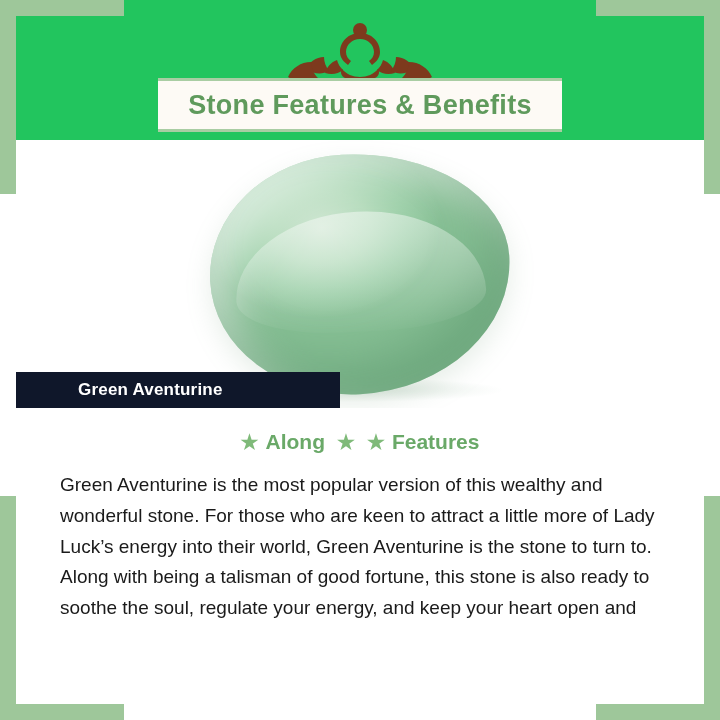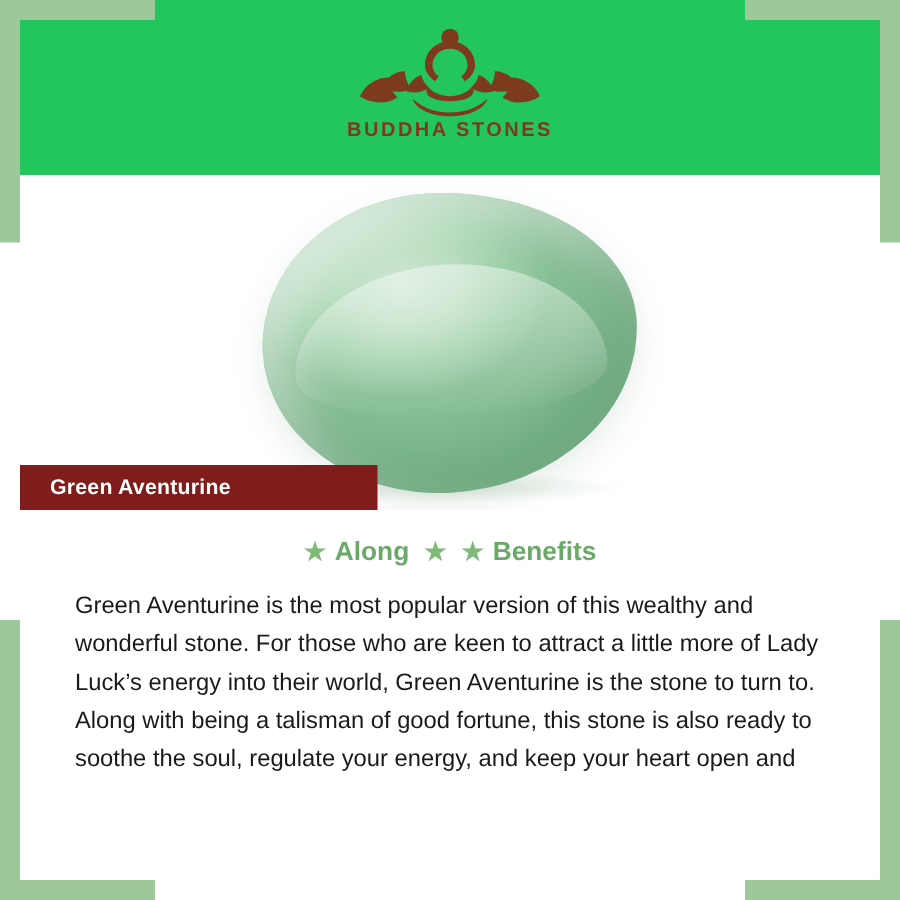--- a/index.html
+++ b/index.html
@@ -245,6 +245,9 @@
         </g>
       </svg>
       <div class="brand-name">BUDDHA STONES</div>
+    </div>
+    <div class="title-band">
+      <h1>Stone Features &amp; Benefits</h1>
     </div>
   </div>
 

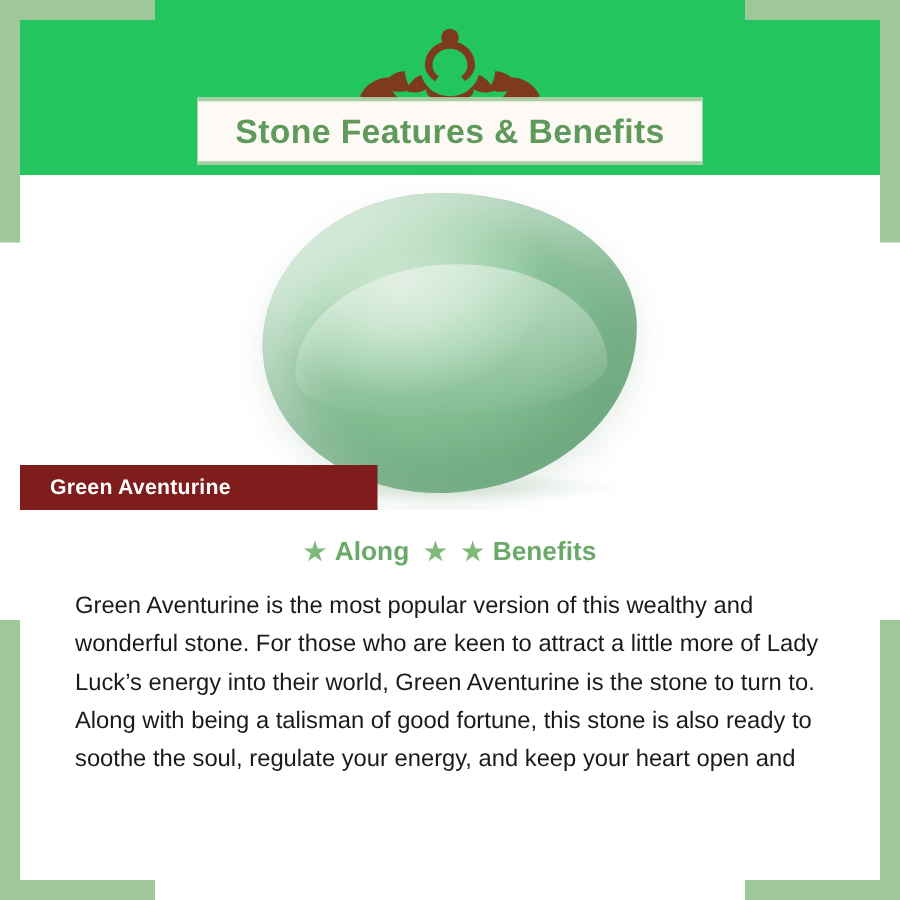--- a/index.html
+++ b/index.html
@@ -153,10 +153,11 @@
     bottom: 0;
     width: 286px;
     height: 36px;
-    background: #7f1d1d;
+    background: #0f172a;
     display: flex;
     align-items: center;
     z-index: 6;
+    padding-left: 38px;
   }
   .caption-bar span {
     color: #ffffff;

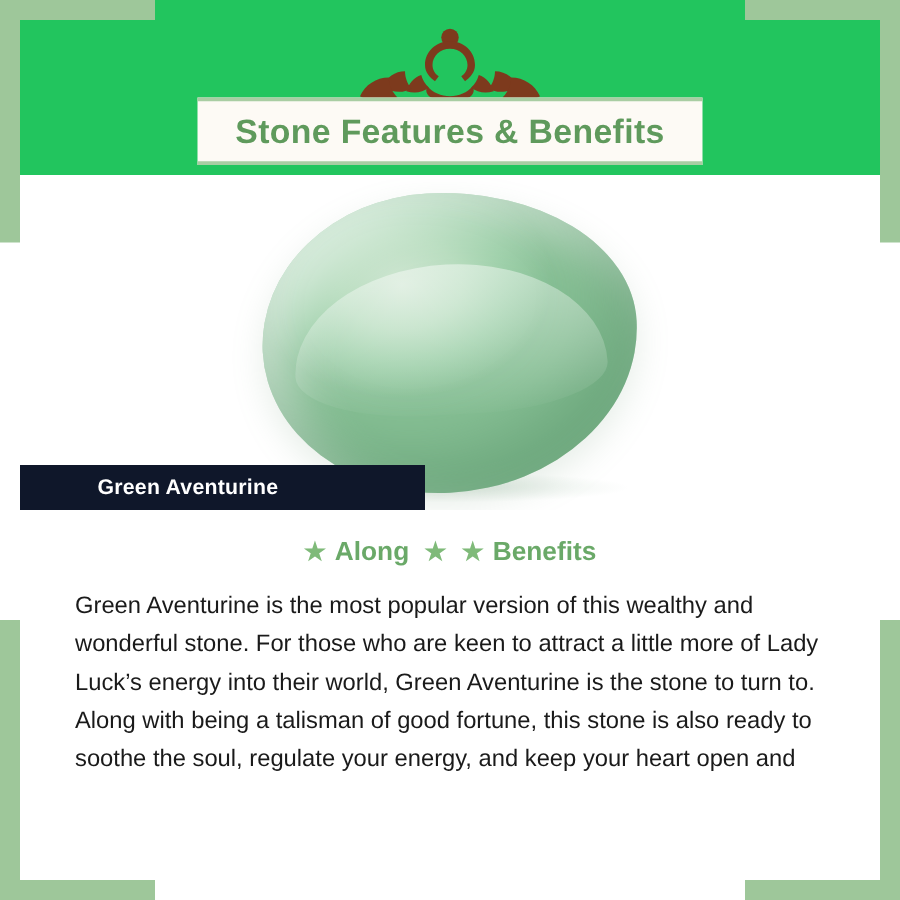--- a/index.html
+++ b/index.html
@@ -272,7 +272,7 @@
       </div>
       <div class="keyword">
         <span class="star">★</span>
-        <span>Benefits</span>
+        <span>Features</span>
       </div>
     </div>
     <p class="desc">Green Aventurine is the most popular version of this wealthy and wonderful stone. For those who are keen to attract a little more of Lady Luck’s energy into their world, Green Aventurine is the stone to turn to. Along with being a talisman of good fortune, this stone is also ready to soothe the soul, regulate your energy, and keep your heart open and ready to receive.</p>

